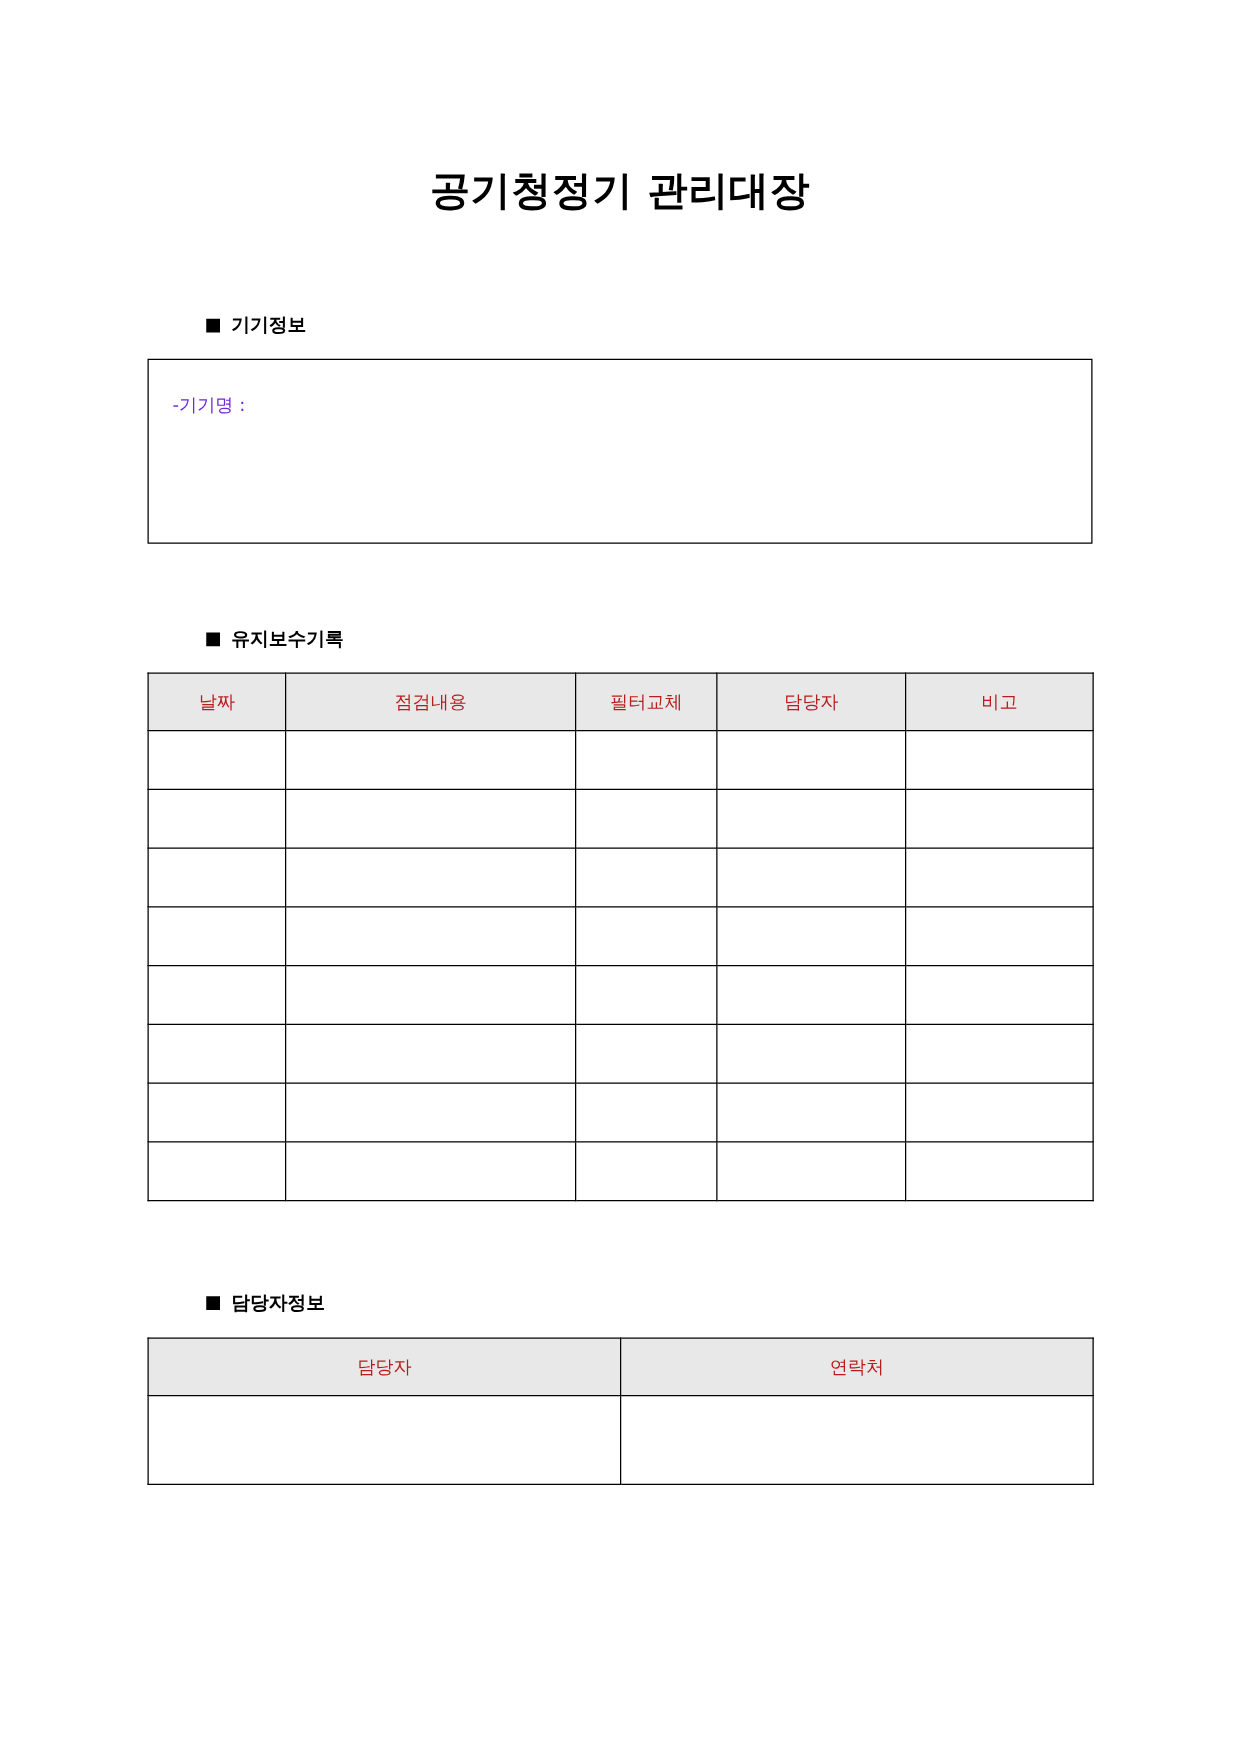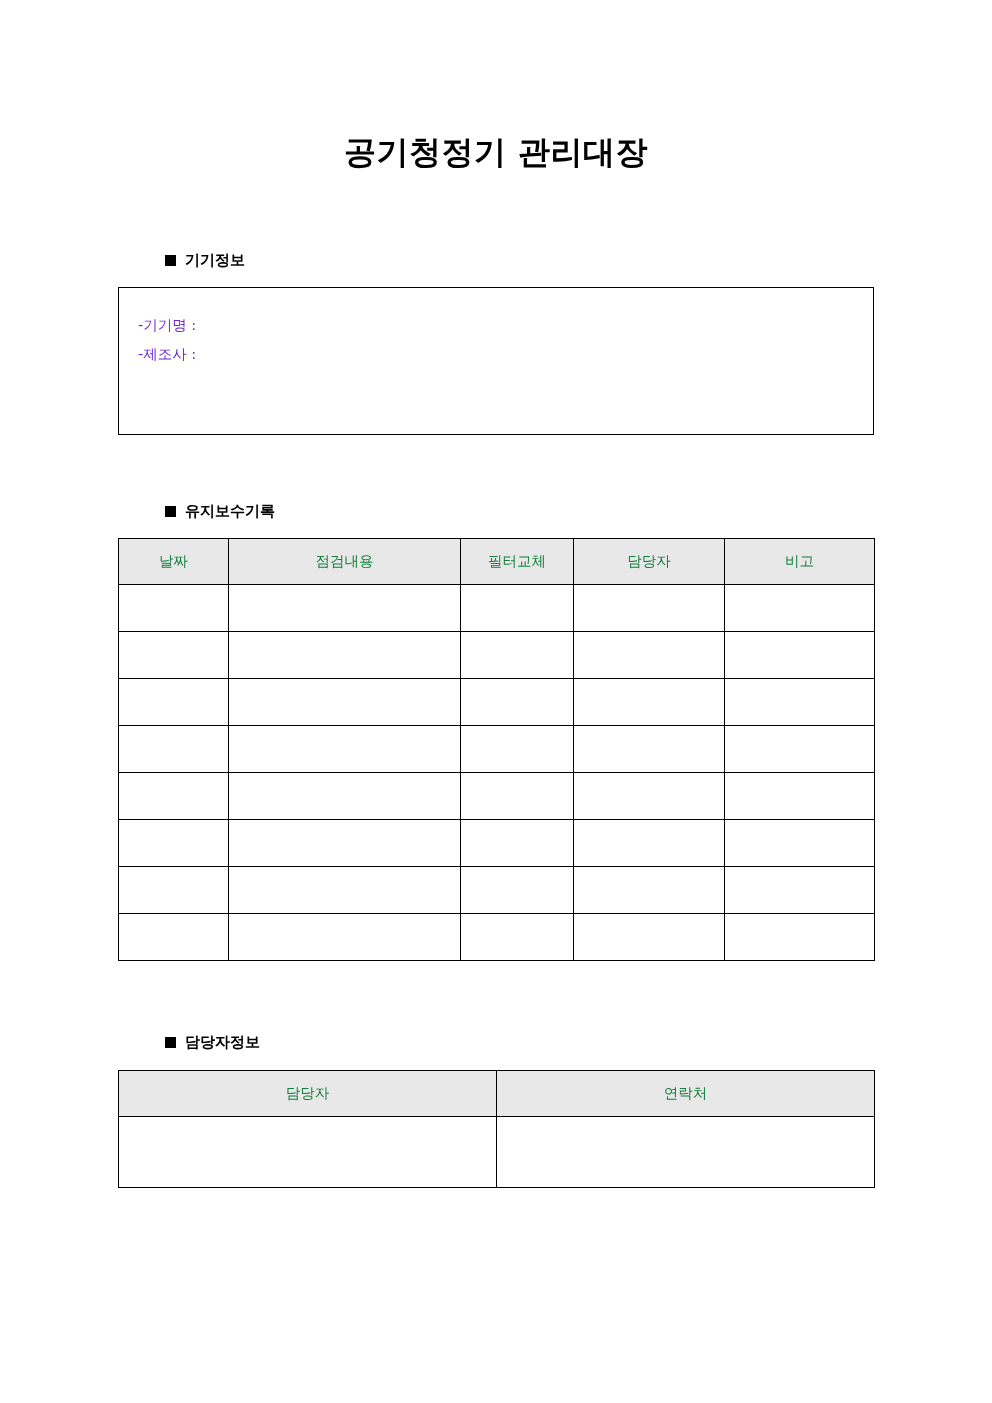--- a/index.html
+++ b/index.html
@@ -136,7 +136,6 @@
 
   <div class="info-box">
     <div class="info-line">-기기명 :</div>
-    <div class="info-line">-제조사 :</div>
   </div>
 
   <div class="section-heading" id="heading-maint">

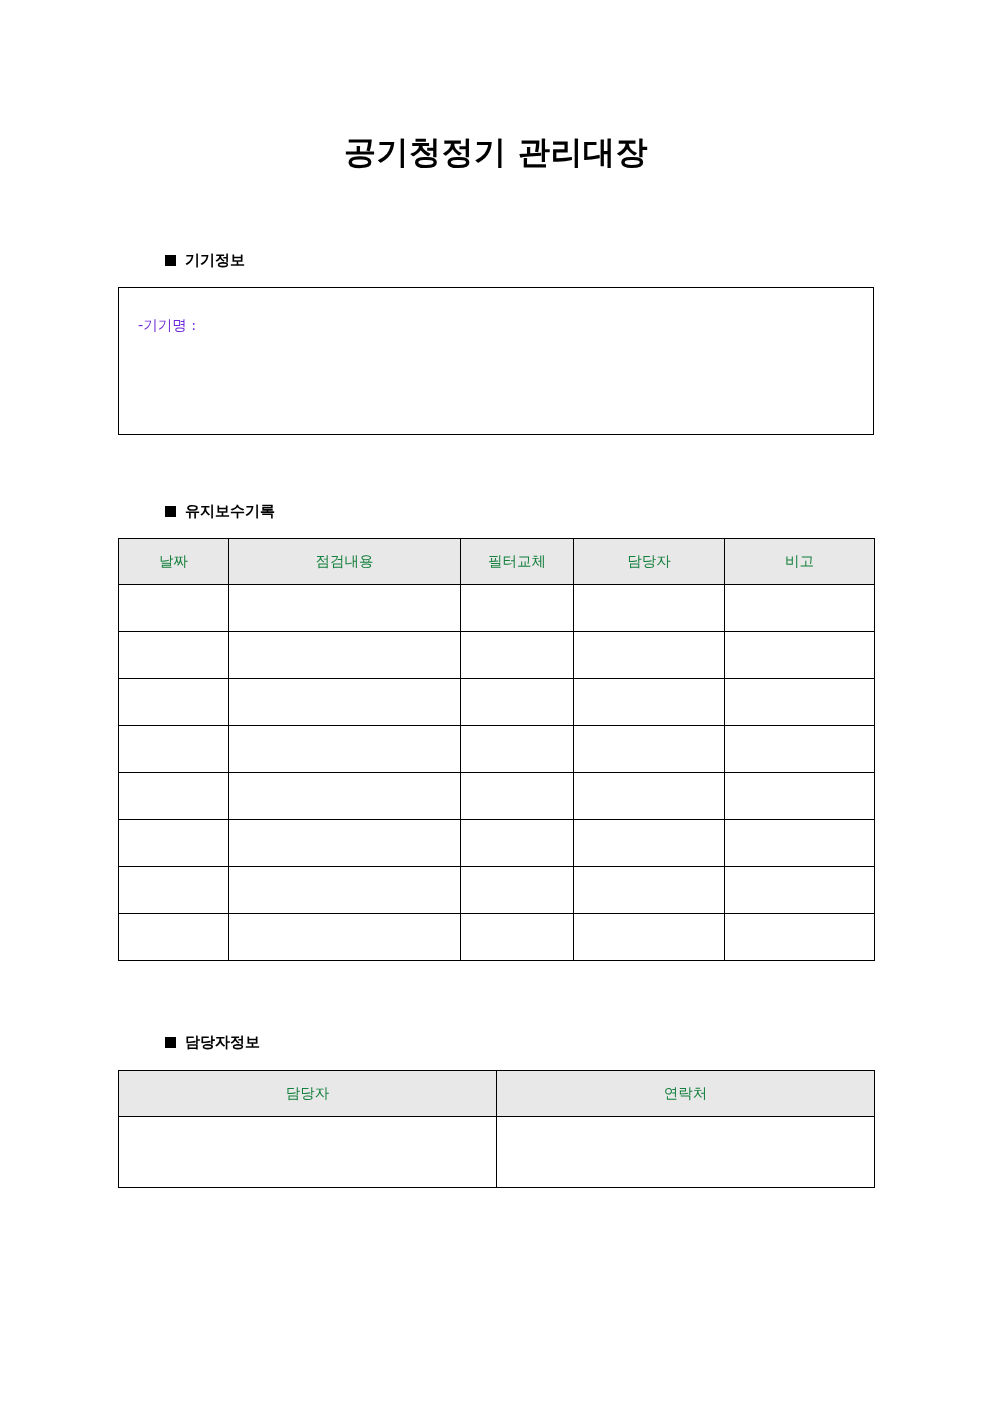--- a/index.html
+++ b/index.html
@@ -86,7 +86,7 @@
     border-collapse: collapse;
     table-layout: fixed;
     font-size: 14px;
-    color: #15803d;
+    color: #b91c1c;
   }
   table.grid th,
   table.grid td {

